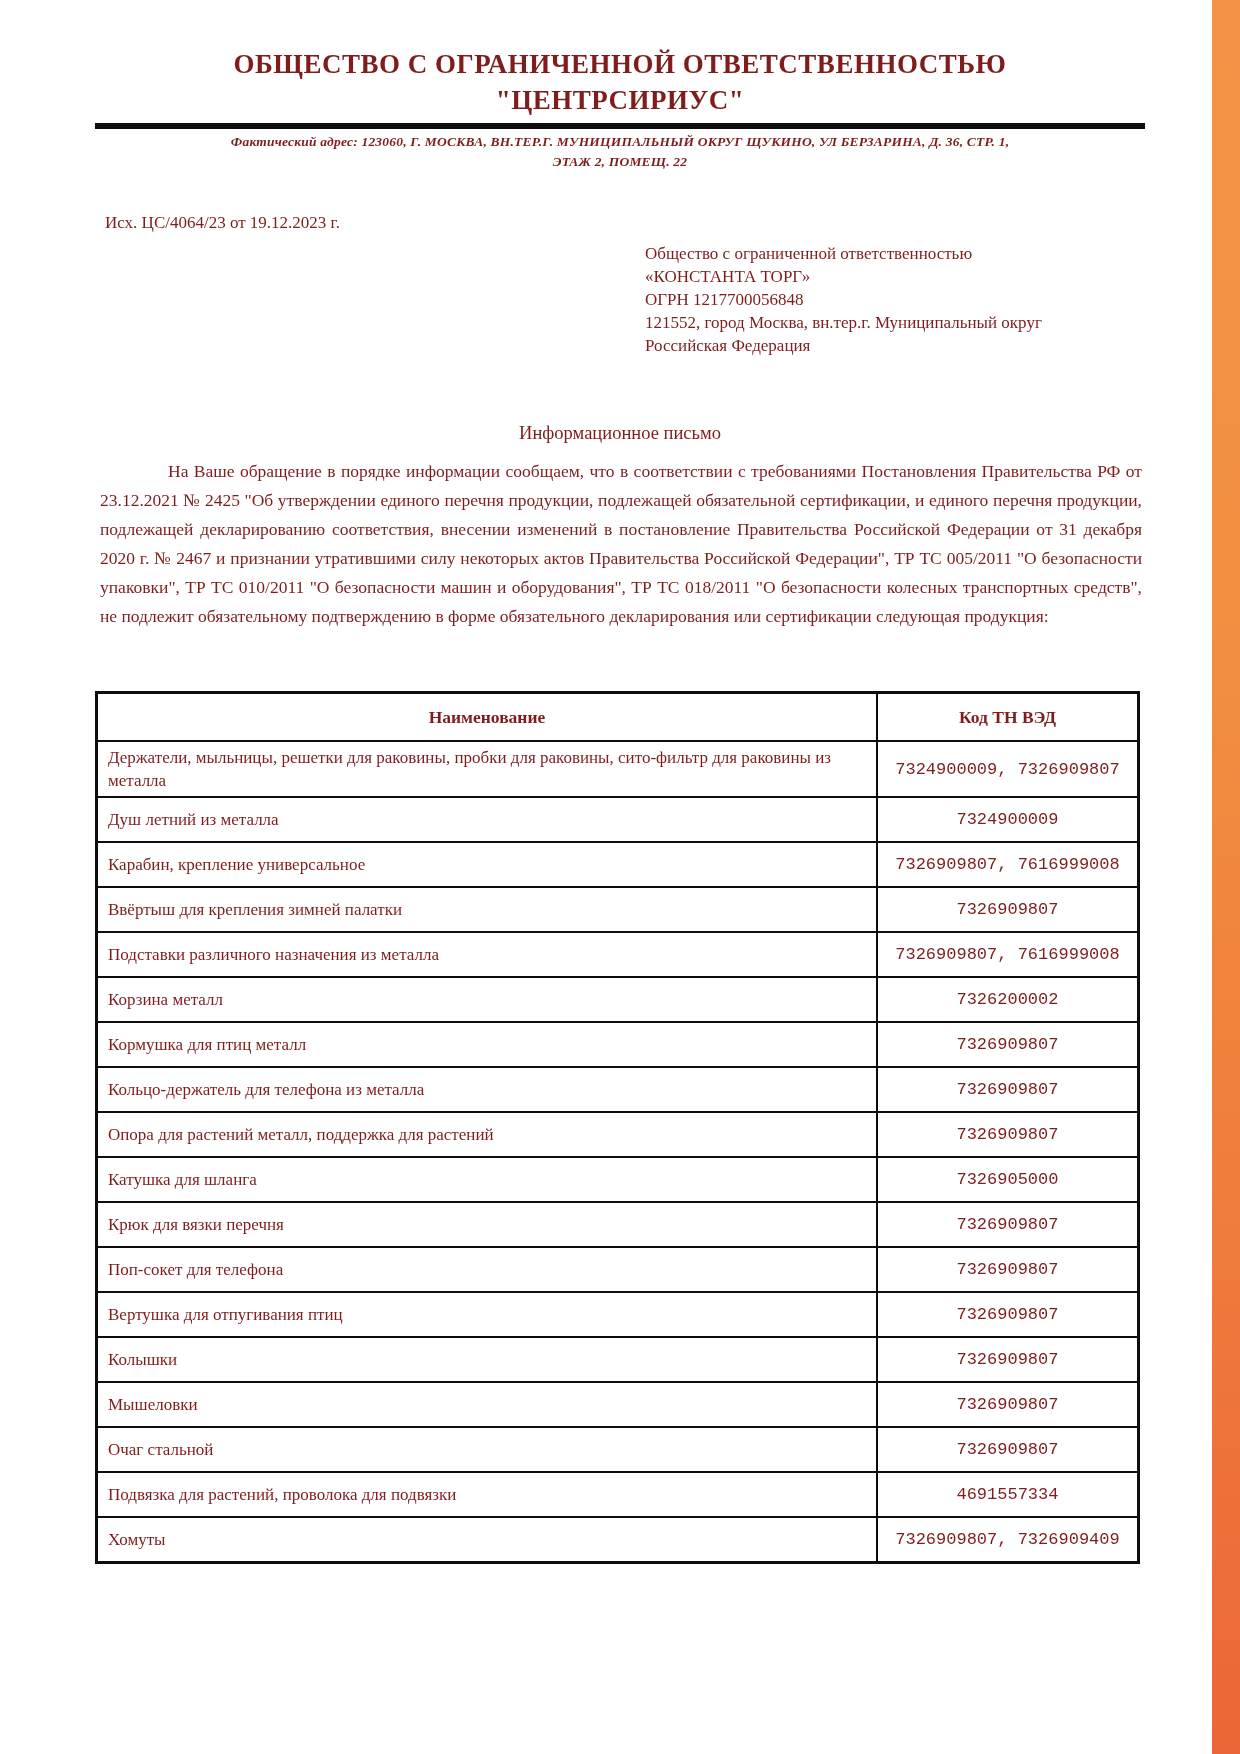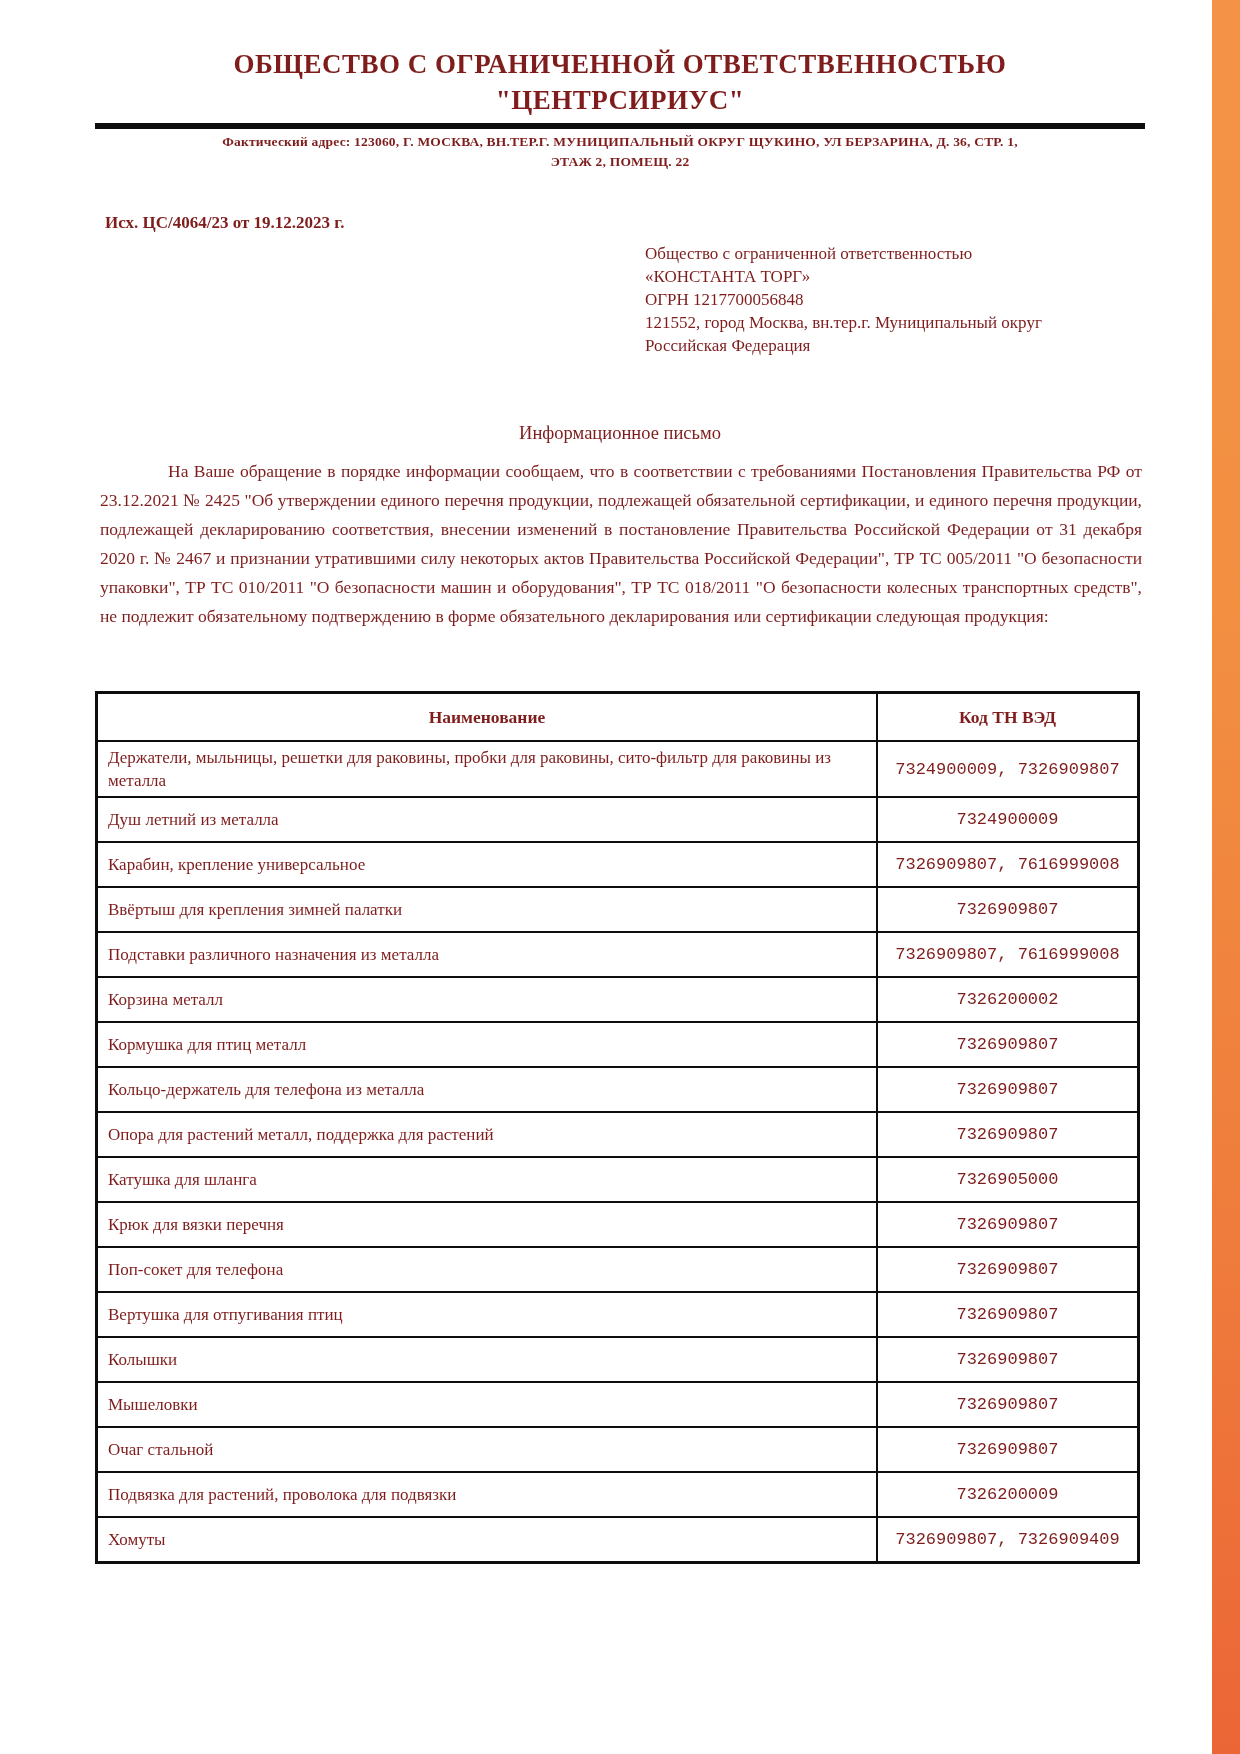--- a/index.html
+++ b/index.html
@@ -41,6 +41,7 @@
     font-size: 13.5px;
     line-height: 20px;
     letter-spacing: 0.2px;
+    font-style: italic;
   }
   .ref-line {
     margin: 40px 95px 0 105px;

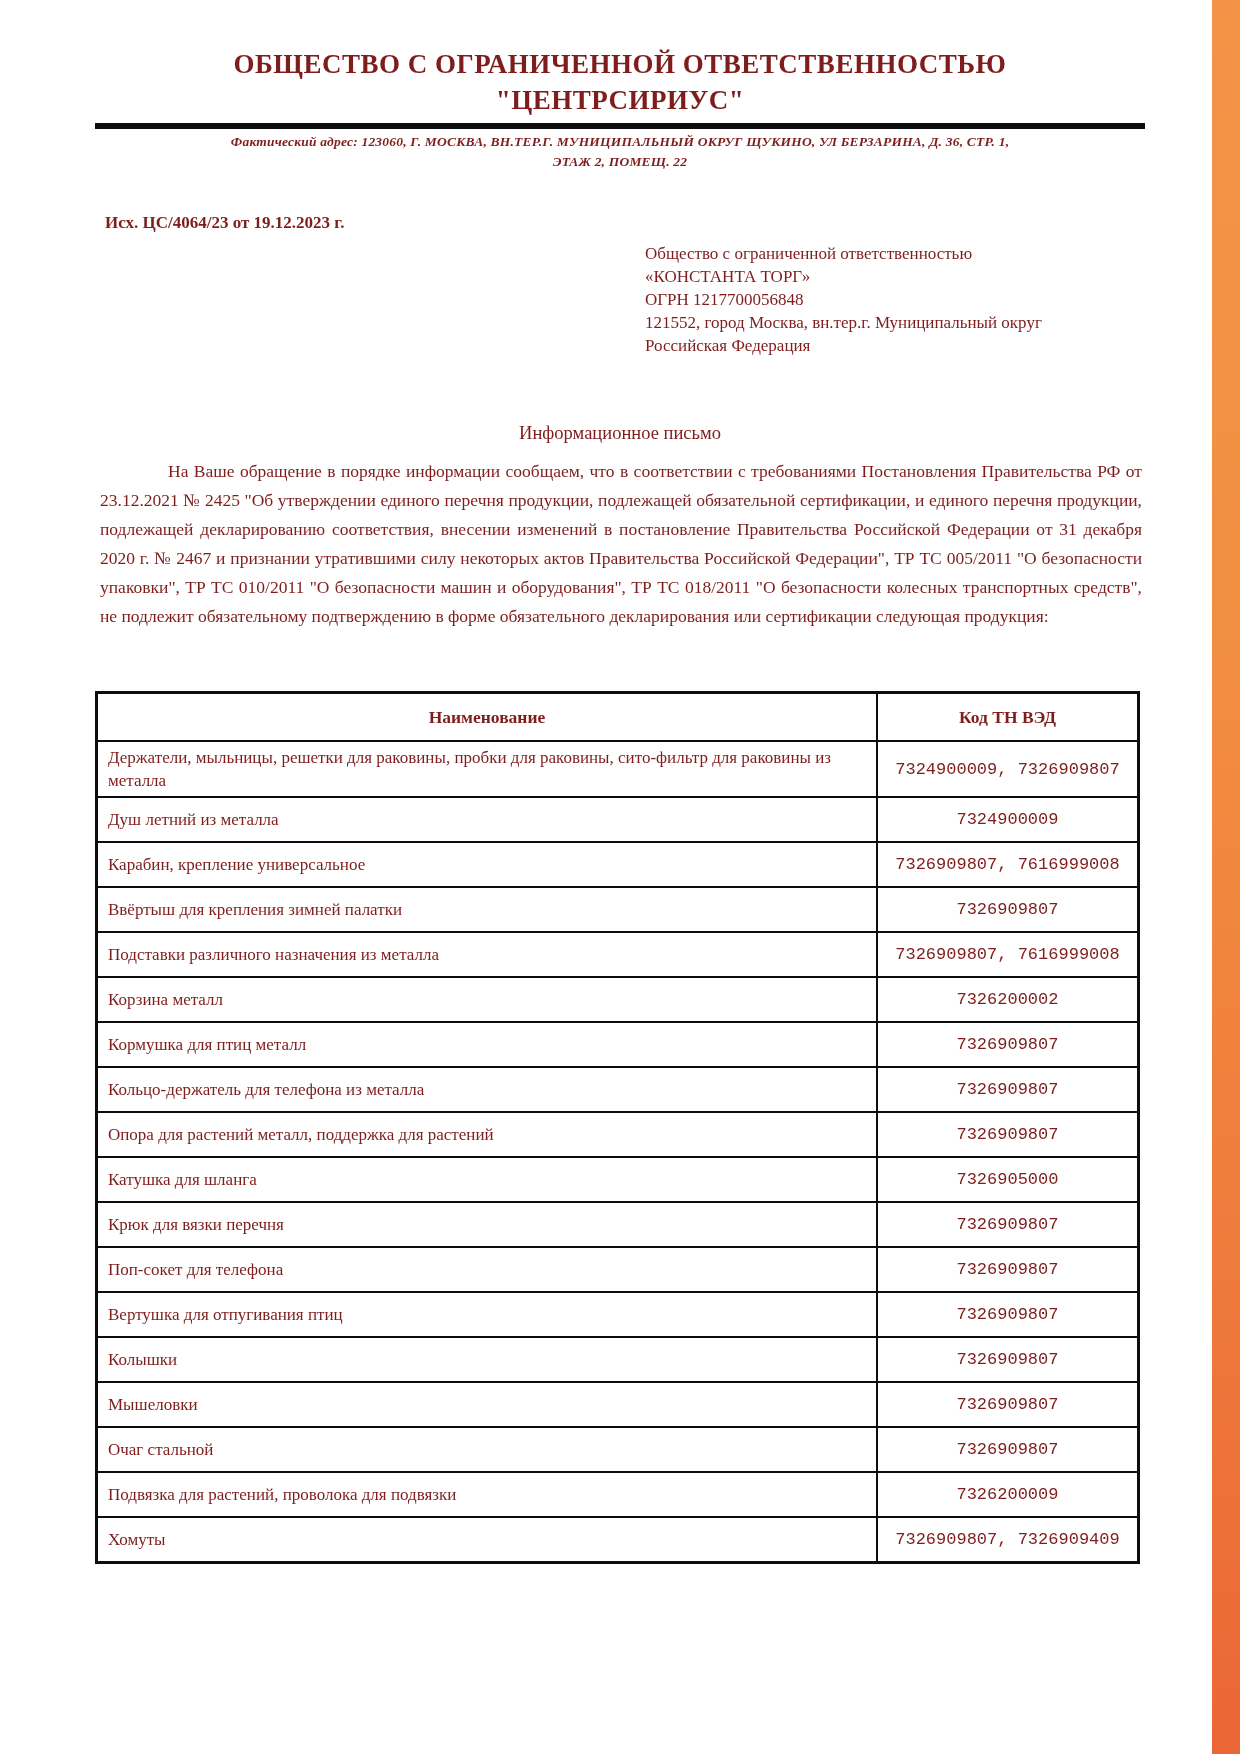--- a/index.html
+++ b/index.html
@@ -47,7 +47,6 @@
     margin: 40px 95px 0 105px;
     font-size: 17px;
     line-height: 22px;
-    font-weight: bold;
   }
   .recipient {
     margin: 8px 95px 0 645px;

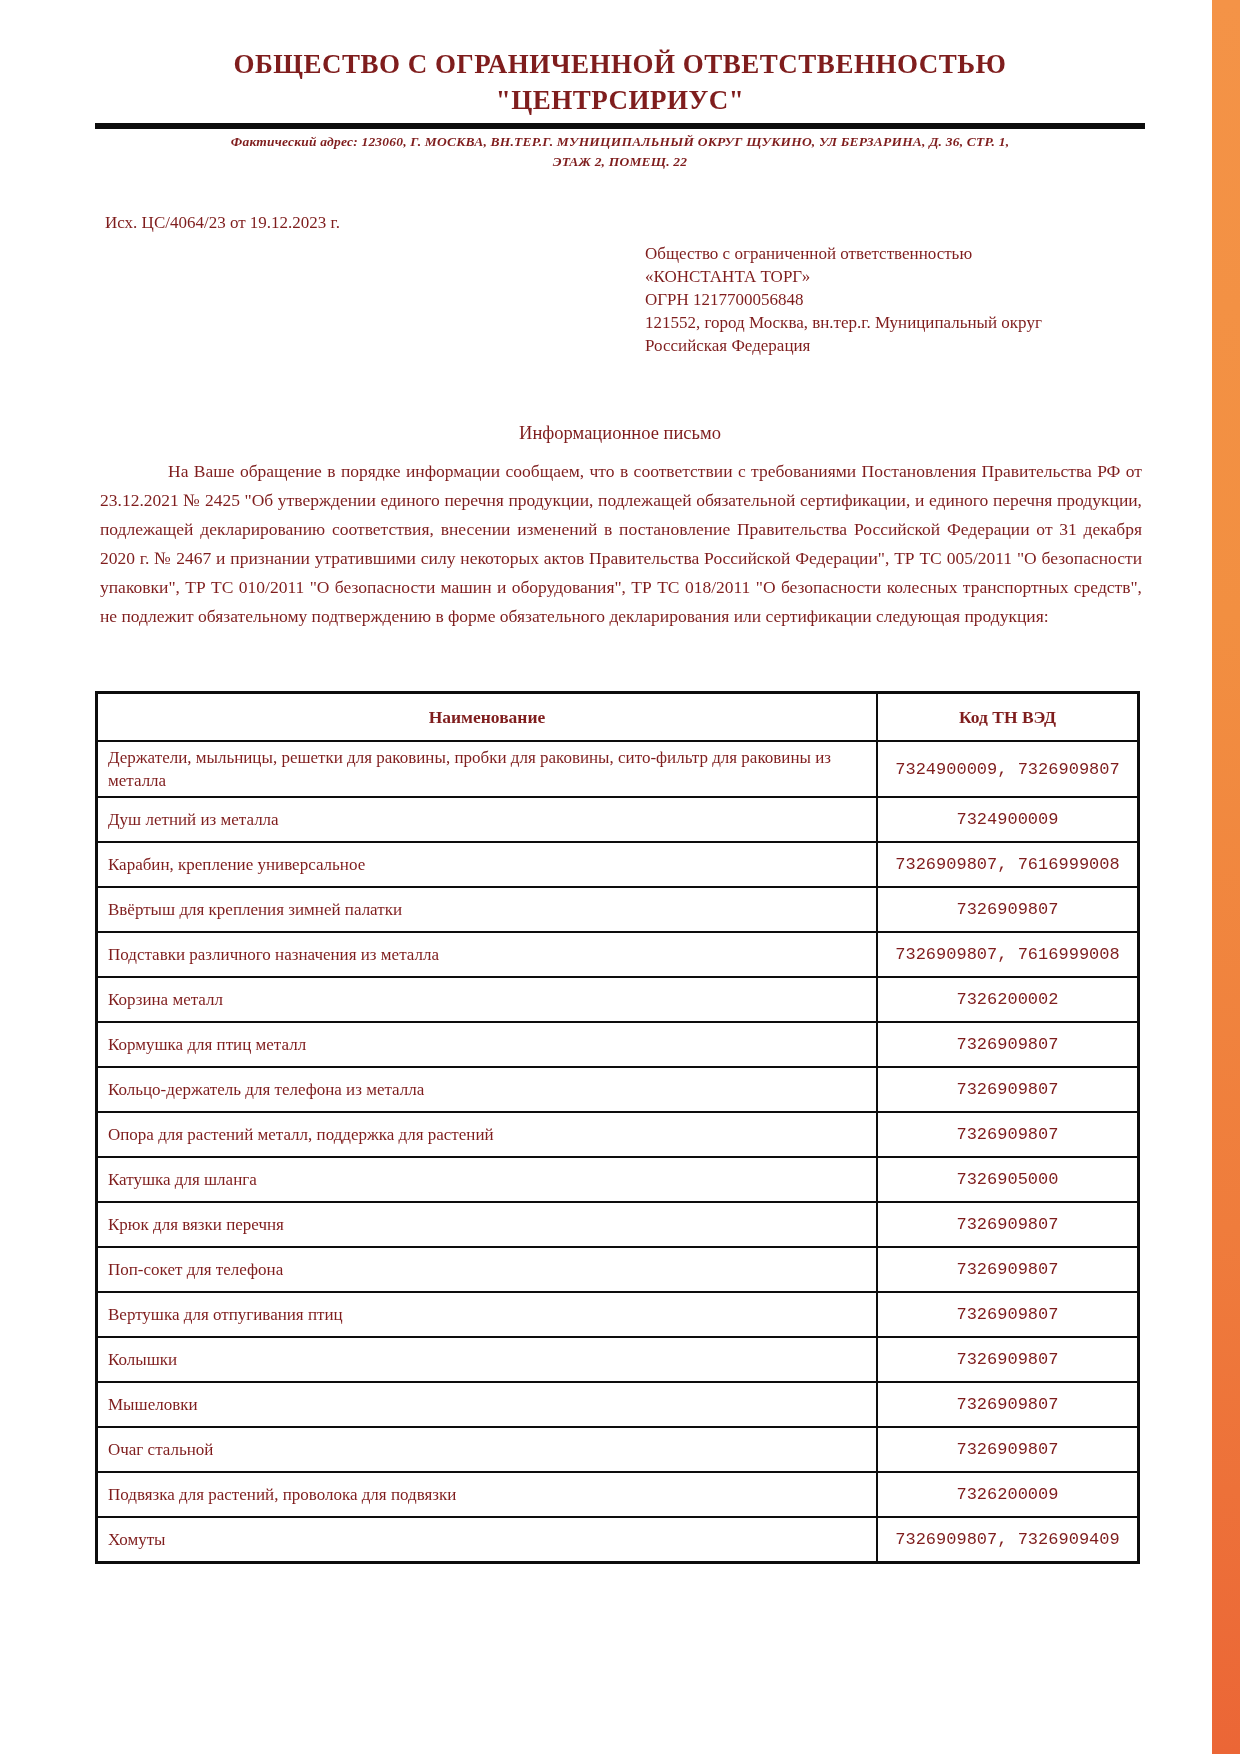--- a/index.html
+++ b/index.html
@@ -201,7 +201,7 @@
         </tr>
         <tr>
           <td class="cell-name">Подвязка для растений, проволока для подвязки</td>
-          <td class="cell-code">7326200009</td>
+          <td class="cell-code">4691557334</td>
         </tr>
         <tr>
           <td class="cell-name">Хомуты</td>

